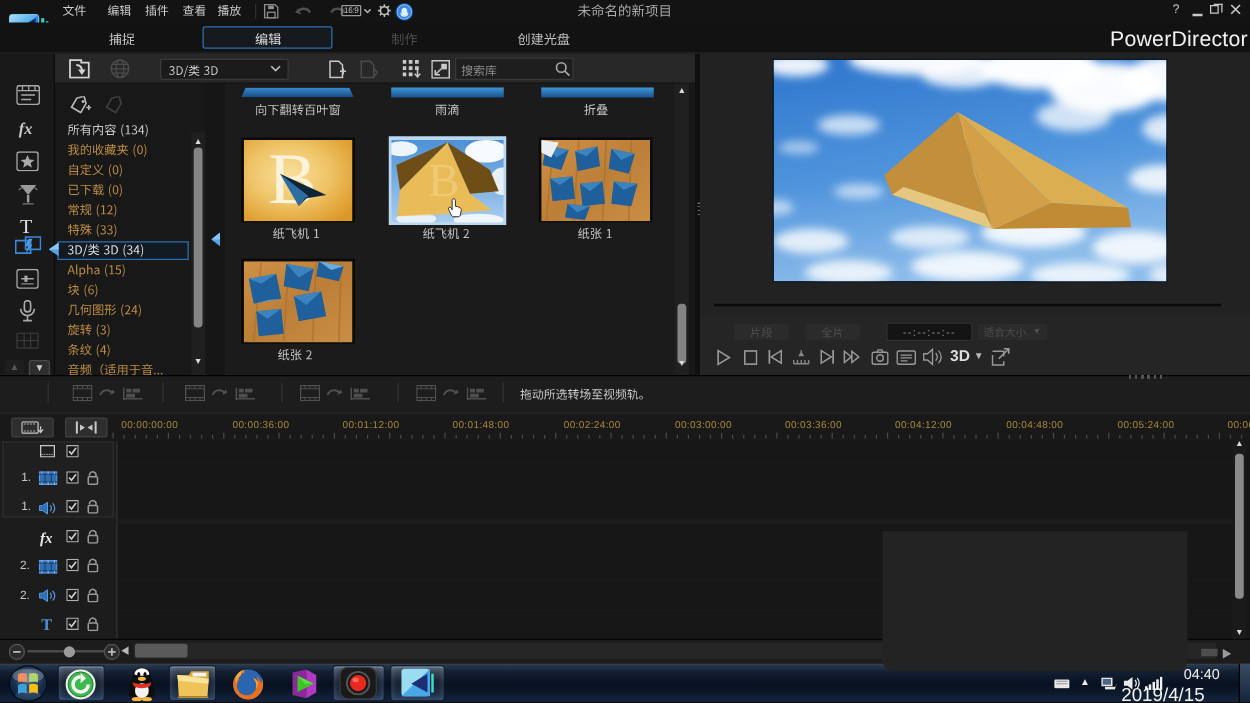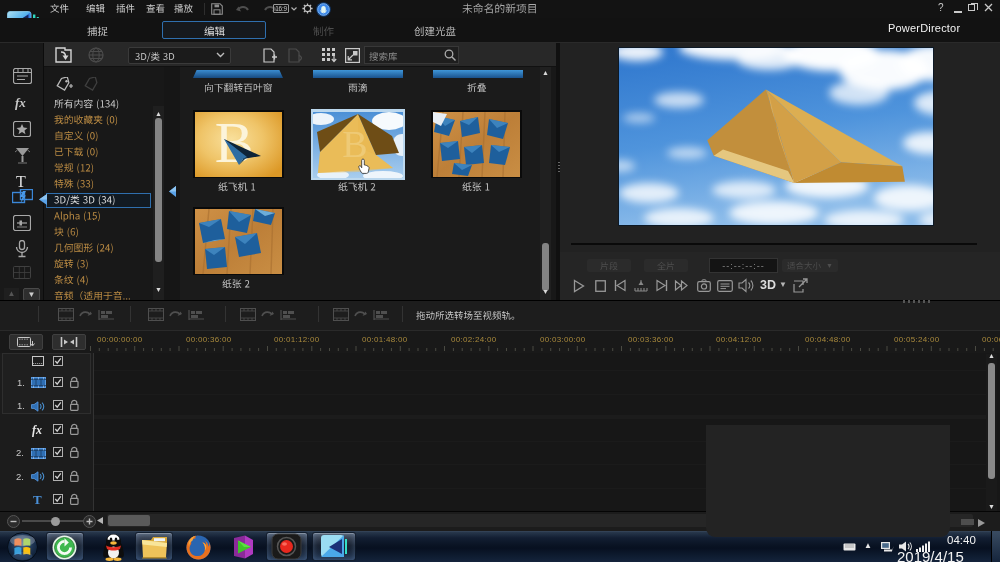--- a/index.html
+++ b/index.html
@@ -106,7 +106,7 @@
 <svg style="position:absolute;left:414px;top:22.8px;overflow:visible;" width="44" height="15.5" viewBox="0 -12.2 44 15.5">
       <path fill="#c3c3c3" d="M 8.8 -8.7 V -0.2 C 8.8 -0 8.7 0.1 8.5 0.1 C 8.3 0.1 7.7 0.1 6.9 0.1 C 7 0.3 7.2 0.6 7.2 0.8 C 8.2 0.8 8.8 0.8 9.1 0.7 C 9.4 0.5 9.6 0.3 9.6 -0.2 V -8.7 Z M 6.8 -7.6 V -1.8 H 7.5 V -7.6 Z M 1.5 -5 V -0.5 C 1.5 0.5 1.8 0.7 2.8 0.7 C 3 0.7 4.5 0.7 4.8 0.7 C 5.7 0.7 5.9 0.3 6 -1.2 C 5.8 -1.2 5.5 -1.3 5.3 -1.5 C 5.3 -0.2 5.2 0 4.7 0 C 4.4 0 3.2 0 2.9 0 C 2.4 0 2.3 -0.1 2.3 -0.5 V -4.3 H 4.5 C 4.5 -3 4.4 -2.5 4.2 -2.3 C 4.2 -2.2 4.1 -2.2 3.9 -2.2 C 3.8 -2.2 3.4 -2.2 3 -2.3 C 3.1 -2.1 3.2 -1.8 3.2 -1.6 C 3.6 -1.6 4.1 -1.6 4.3 -1.6 C 4.5 -1.6 4.7 -1.7 4.9 -1.9 C 5.1 -2.1 5.2 -2.8 5.3 -4.7 C 5.3 -4.8 5.3 -5 5.3 -5 Z M 3.3 -8.8 C 2.7 -7.4 1.6 -6 0.3 -5 C 0.5 -4.9 0.7 -4.7 0.9 -4.5 C 1.9 -5.3 2.8 -6.3 3.5 -7.5 C 4.3 -6.6 5.2 -5.5 5.7 -4.8 L 6.2 -5.3 C 5.7 -6.1 4.7 -7.2 3.8 -8.1 L 4 -8.6 Z M 14.6 -7.9 V -7.3 H 16.6 V -6.5 H 14 V -5.9 H 16.6 V -5.1 H 14.6 V -4.4 H 16.6 V -3.6 H 14.5 V -3 H 16.6 V -2.2 H 14 V -1.6 H 16.6 V -0.5 H 17.3 V -1.6 H 20.3 V -2.2 H 17.3 V -3 H 19.9 V -3.6 H 17.3 V -4.4 H 19.7 V -5.9 H 20.4 V -6.5 H 19.7 V -7.9 H 17.3 V -8.8 H 16.6 V -7.9 Z M 17.3 -5.9 H 19 V -5.1 H 17.3 Z M 17.3 -6.5 V -7.3 H 19 V -6.5 Z M 11.5 -4.1 C 11.5 -4.2 11.8 -4.4 11.9 -4.5 H 13.2 C 13.1 -3.5 12.9 -2.7 12.6 -2 C 12.3 -2.4 12.1 -3 11.9 -3.6 L 11.3 -3.4 C 11.6 -2.5 11.9 -1.9 12.3 -1.3 C 11.9 -0.6 11.4 -0.1 10.9 0.3 C 11.1 0.4 11.4 0.7 11.5 0.8 C 12 0.5 12.4 -0.1 12.8 -0.7 C 13.9 0.3 15.4 0.6 17.4 0.6 H 20.3 C 20.3 0.4 20.5 0 20.6 -0.1 C 20.1 -0.1 17.8 -0.1 17.4 -0.1 C 15.6 -0.1 14.1 -0.4 13.1 -1.4 C 13.5 -2.4 13.8 -3.6 14 -5.1 L 13.6 -5.2 L 13.4 -5.2 H 12.5 C 13 -6 13.6 -6.9 14 -8 L 13.5 -8.3 L 13.3 -8.2 H 11.2 V -7.5 H 13 C 12.6 -6.5 12 -5.7 11.9 -5.4 C 11.6 -5.1 11.4 -4.8 11.2 -4.8 C 11.3 -4.6 11.5 -4.3 11.5 -4.1 Z M 22.4 -8 C 23 -7.2 23.5 -6.1 23.7 -5.4 L 24.5 -5.7 C 24.3 -6.4 23.7 -7.5 23.2 -8.3 Z M 29.3 -8.4 C 29.1 -7.6 28.5 -6.4 28 -5.7 L 28.7 -5.4 C 29.2 -6.1 29.7 -7.2 30.2 -8.1 Z M 25.8 -8.8 V -4.8 H 21.6 V -4.1 H 24.4 C 24.2 -2.1 23.8 -0.6 21.4 0.2 C 21.5 0.3 21.8 0.6 21.9 0.8 C 24.5 -0 25 -1.8 25.2 -4.1 H 27.2 V -0.3 C 27.2 0.6 27.4 0.8 28.4 0.8 C 28.5 0.8 29.7 0.8 29.9 0.8 C 30.8 0.8 31 0.4 31.1 -1.4 C 30.9 -1.4 30.5 -1.6 30.3 -1.7 C 30.3 -0.2 30.2 0.1 29.8 0.1 C 29.6 0.1 28.6 0.1 28.4 0.1 C 28 0.1 28 0 28 -0.3 V -4.1 H 31 V -4.8 H 26.6 V -8.8 Z M 35.6 -4.5 C 36.2 -4.2 36.9 -3.7 37.3 -3.4 L 37.7 -3.9 C 37.3 -4.2 36.6 -4.6 36 -4.9 Z M 36.4 -8.9 C 36.3 -8.7 36.2 -8.3 36 -8 H 33.7 V -6.2 L 33.7 -5.8 H 32 V -5.1 H 33.6 C 33.5 -4.4 33.1 -3.8 32.3 -3.3 C 32.4 -3.2 32.7 -2.9 32.9 -2.7 C 33.8 -3.3 34.2 -4.2 34.4 -5.1 H 39.3 V -3.9 C 39.3 -3.7 39.2 -3.7 39.1 -3.7 C 39 -3.7 38.5 -3.7 38 -3.7 C 38.1 -3.5 38.2 -3.2 38.2 -3 C 38.9 -3 39.4 -3 39.7 -3.1 C 40 -3.3 40.1 -3.5 40.1 -3.8 V -5.1 H 41.5 V -5.8 H 40.1 V -8 H 36.9 L 37.2 -8.8 Z M 35.7 -6.8 C 36.2 -6.5 36.9 -6.1 37.2 -5.8 H 34.5 L 34.5 -6.2 V -7.4 H 39.3 V -5.8 H 37.2 L 37.6 -6.3 C 37.3 -6.6 36.6 -7 36.1 -7.2 Z M 33.2 -2.7 V -0.2 H 32 V 0.5 H 41.5 V -0.2 H 40.4 V -2.7 Z M 33.9 -0.2 V -2.1 H 35.3 V -0.2 Z M 36 -0.2 V -2.1 H 37.4 V -0.2 Z M 38.2 -0.2 V -2.1 H 39.6 V -0.2 Z"></path>
     </svg>
-<div class="t" style="left:888px;top:22px;color:#f2f2f2;font-size:11px;letter-spacing:0.2px">PowerDirector</div>
+<div class="t" style="left:888px;top:22px;color:#f2f2f2;font-size:17px;letter-spacing:0.2px">PowerDirector</div>
 
 
 <div class="ab" style="left:0;top:43px;width:1000px;height:257px;background:#181818"></div>

